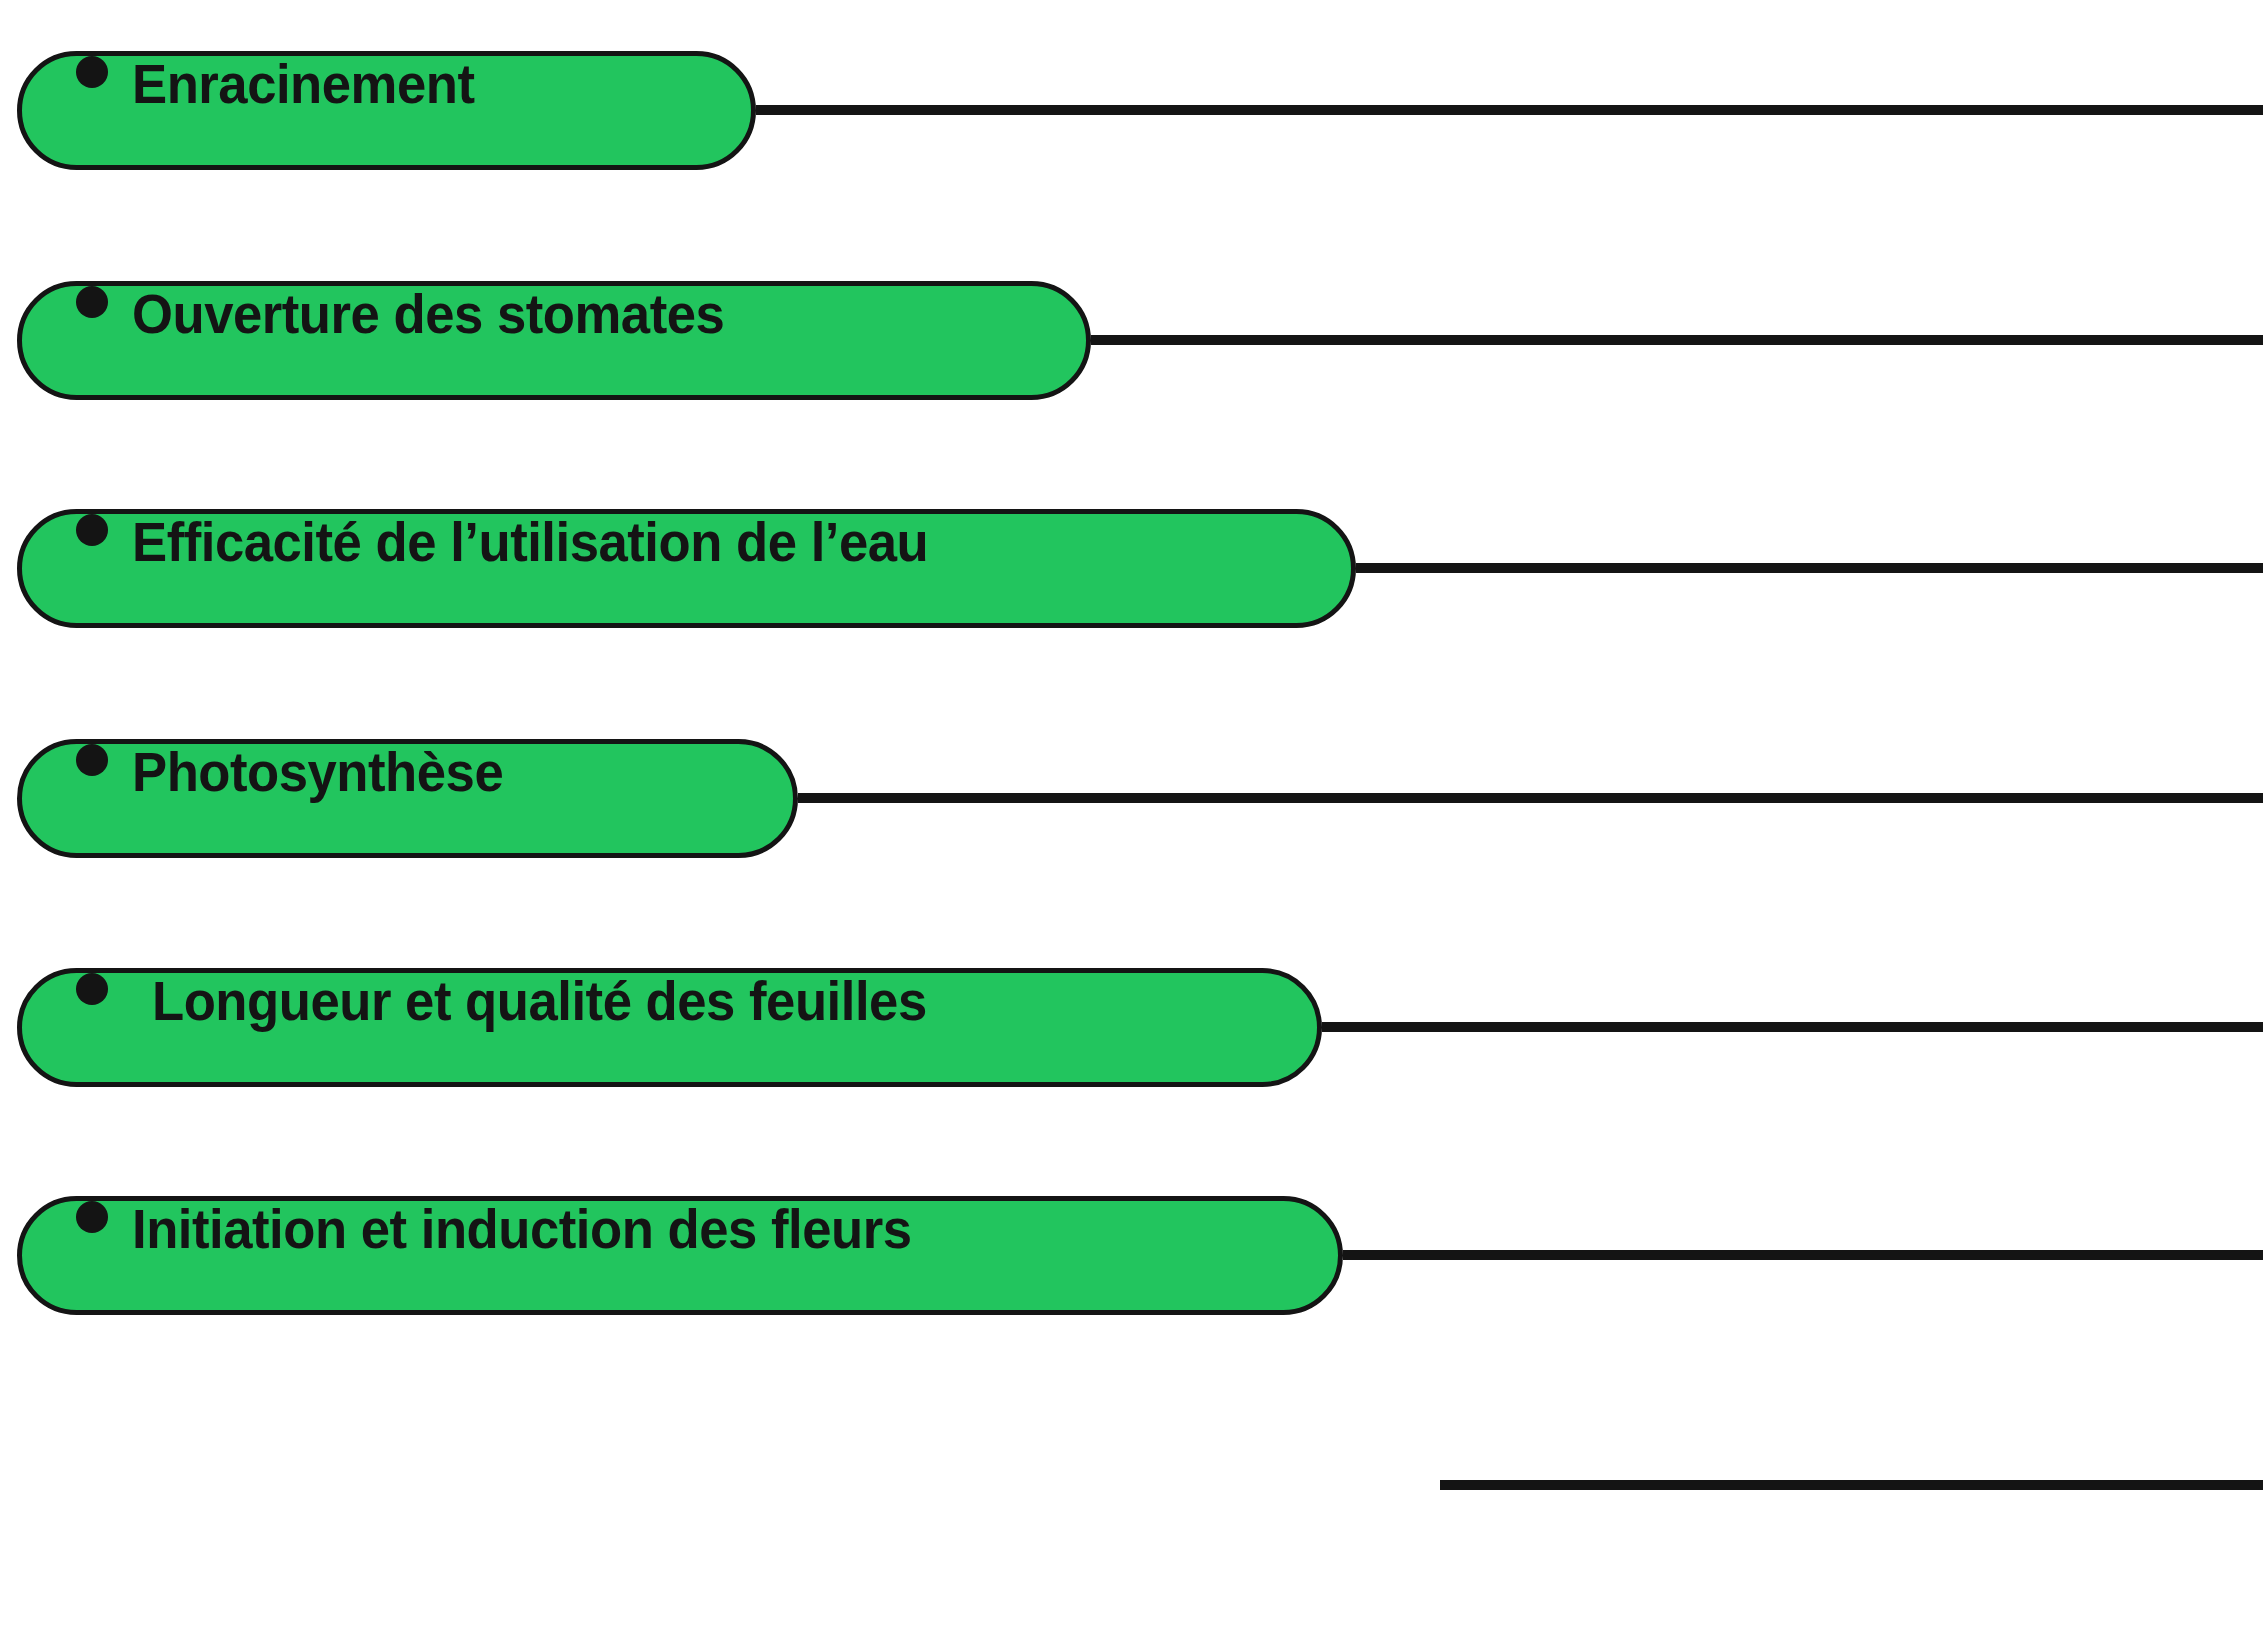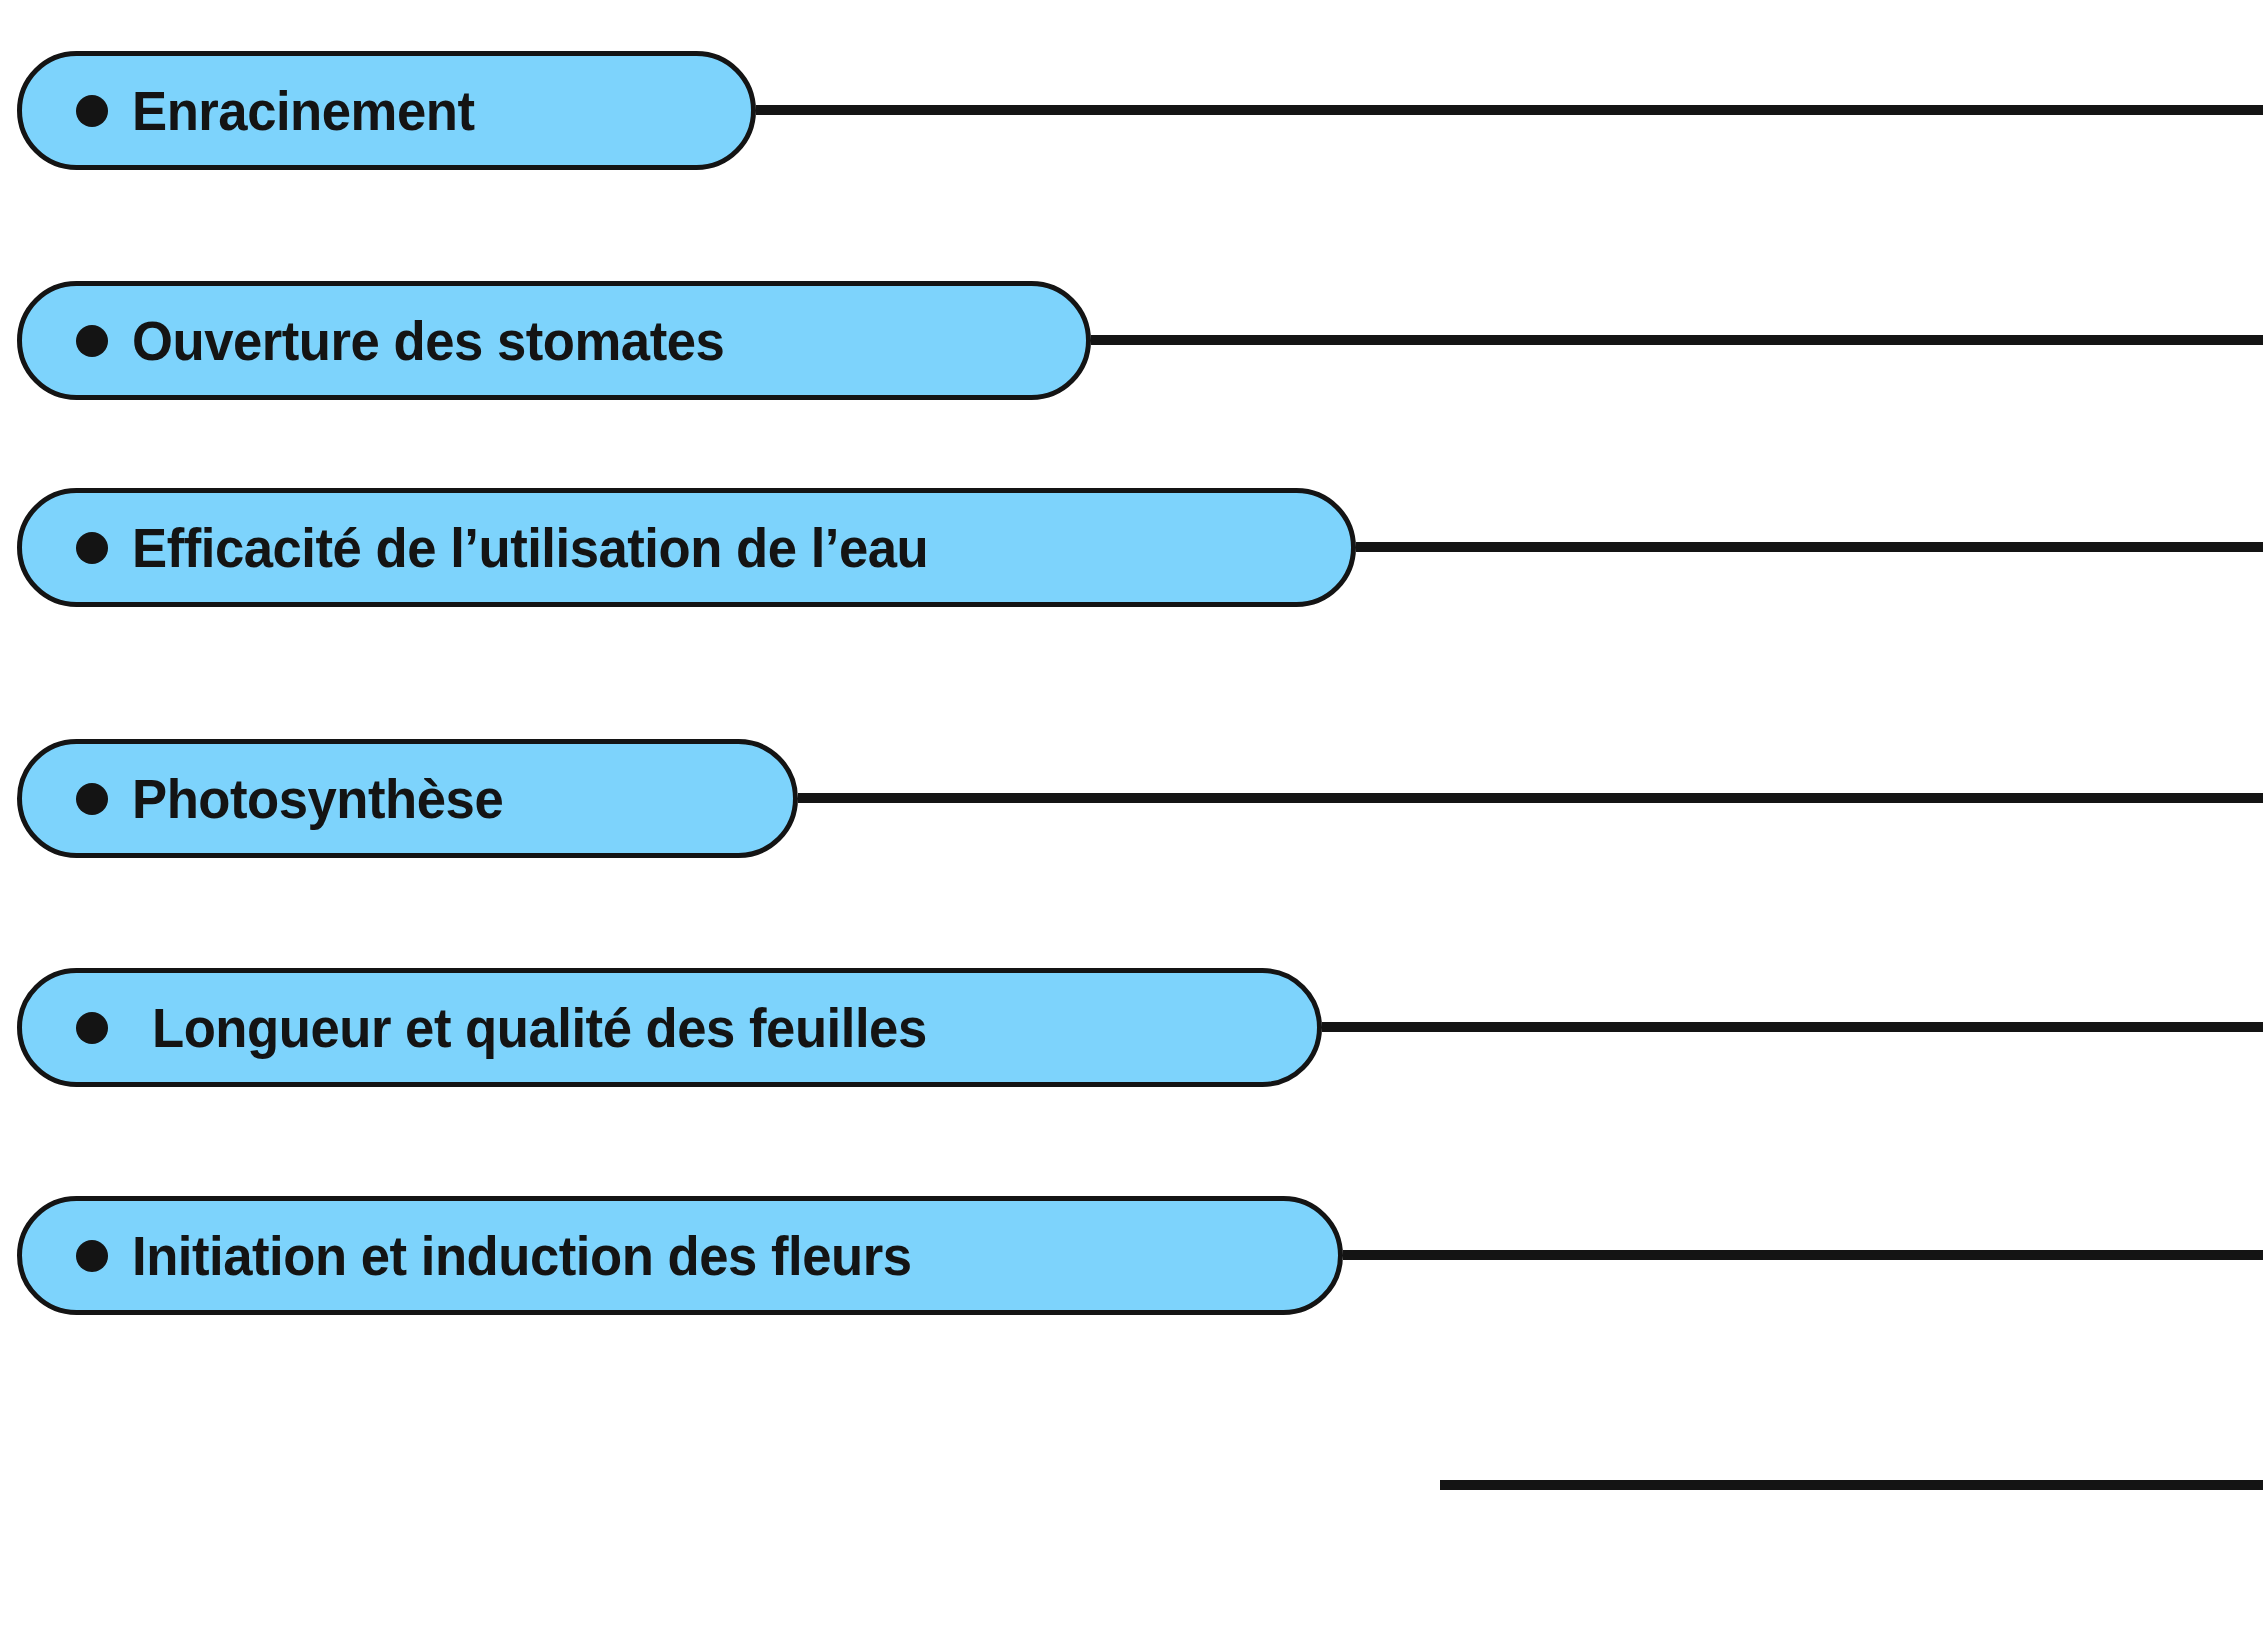--- a/index.html
+++ b/index.html
@@ -33,9 +33,8 @@
     box-sizing: border-box;
     border: 5.6px solid #141414;
     border-radius: 65px;
-    background: #7dd3fc;
+    background: #22c55e;
     display: flex;
-    align-items: center;
     padding-left: 54px;
     padding-right: 39px;
     white-space: nowrap;

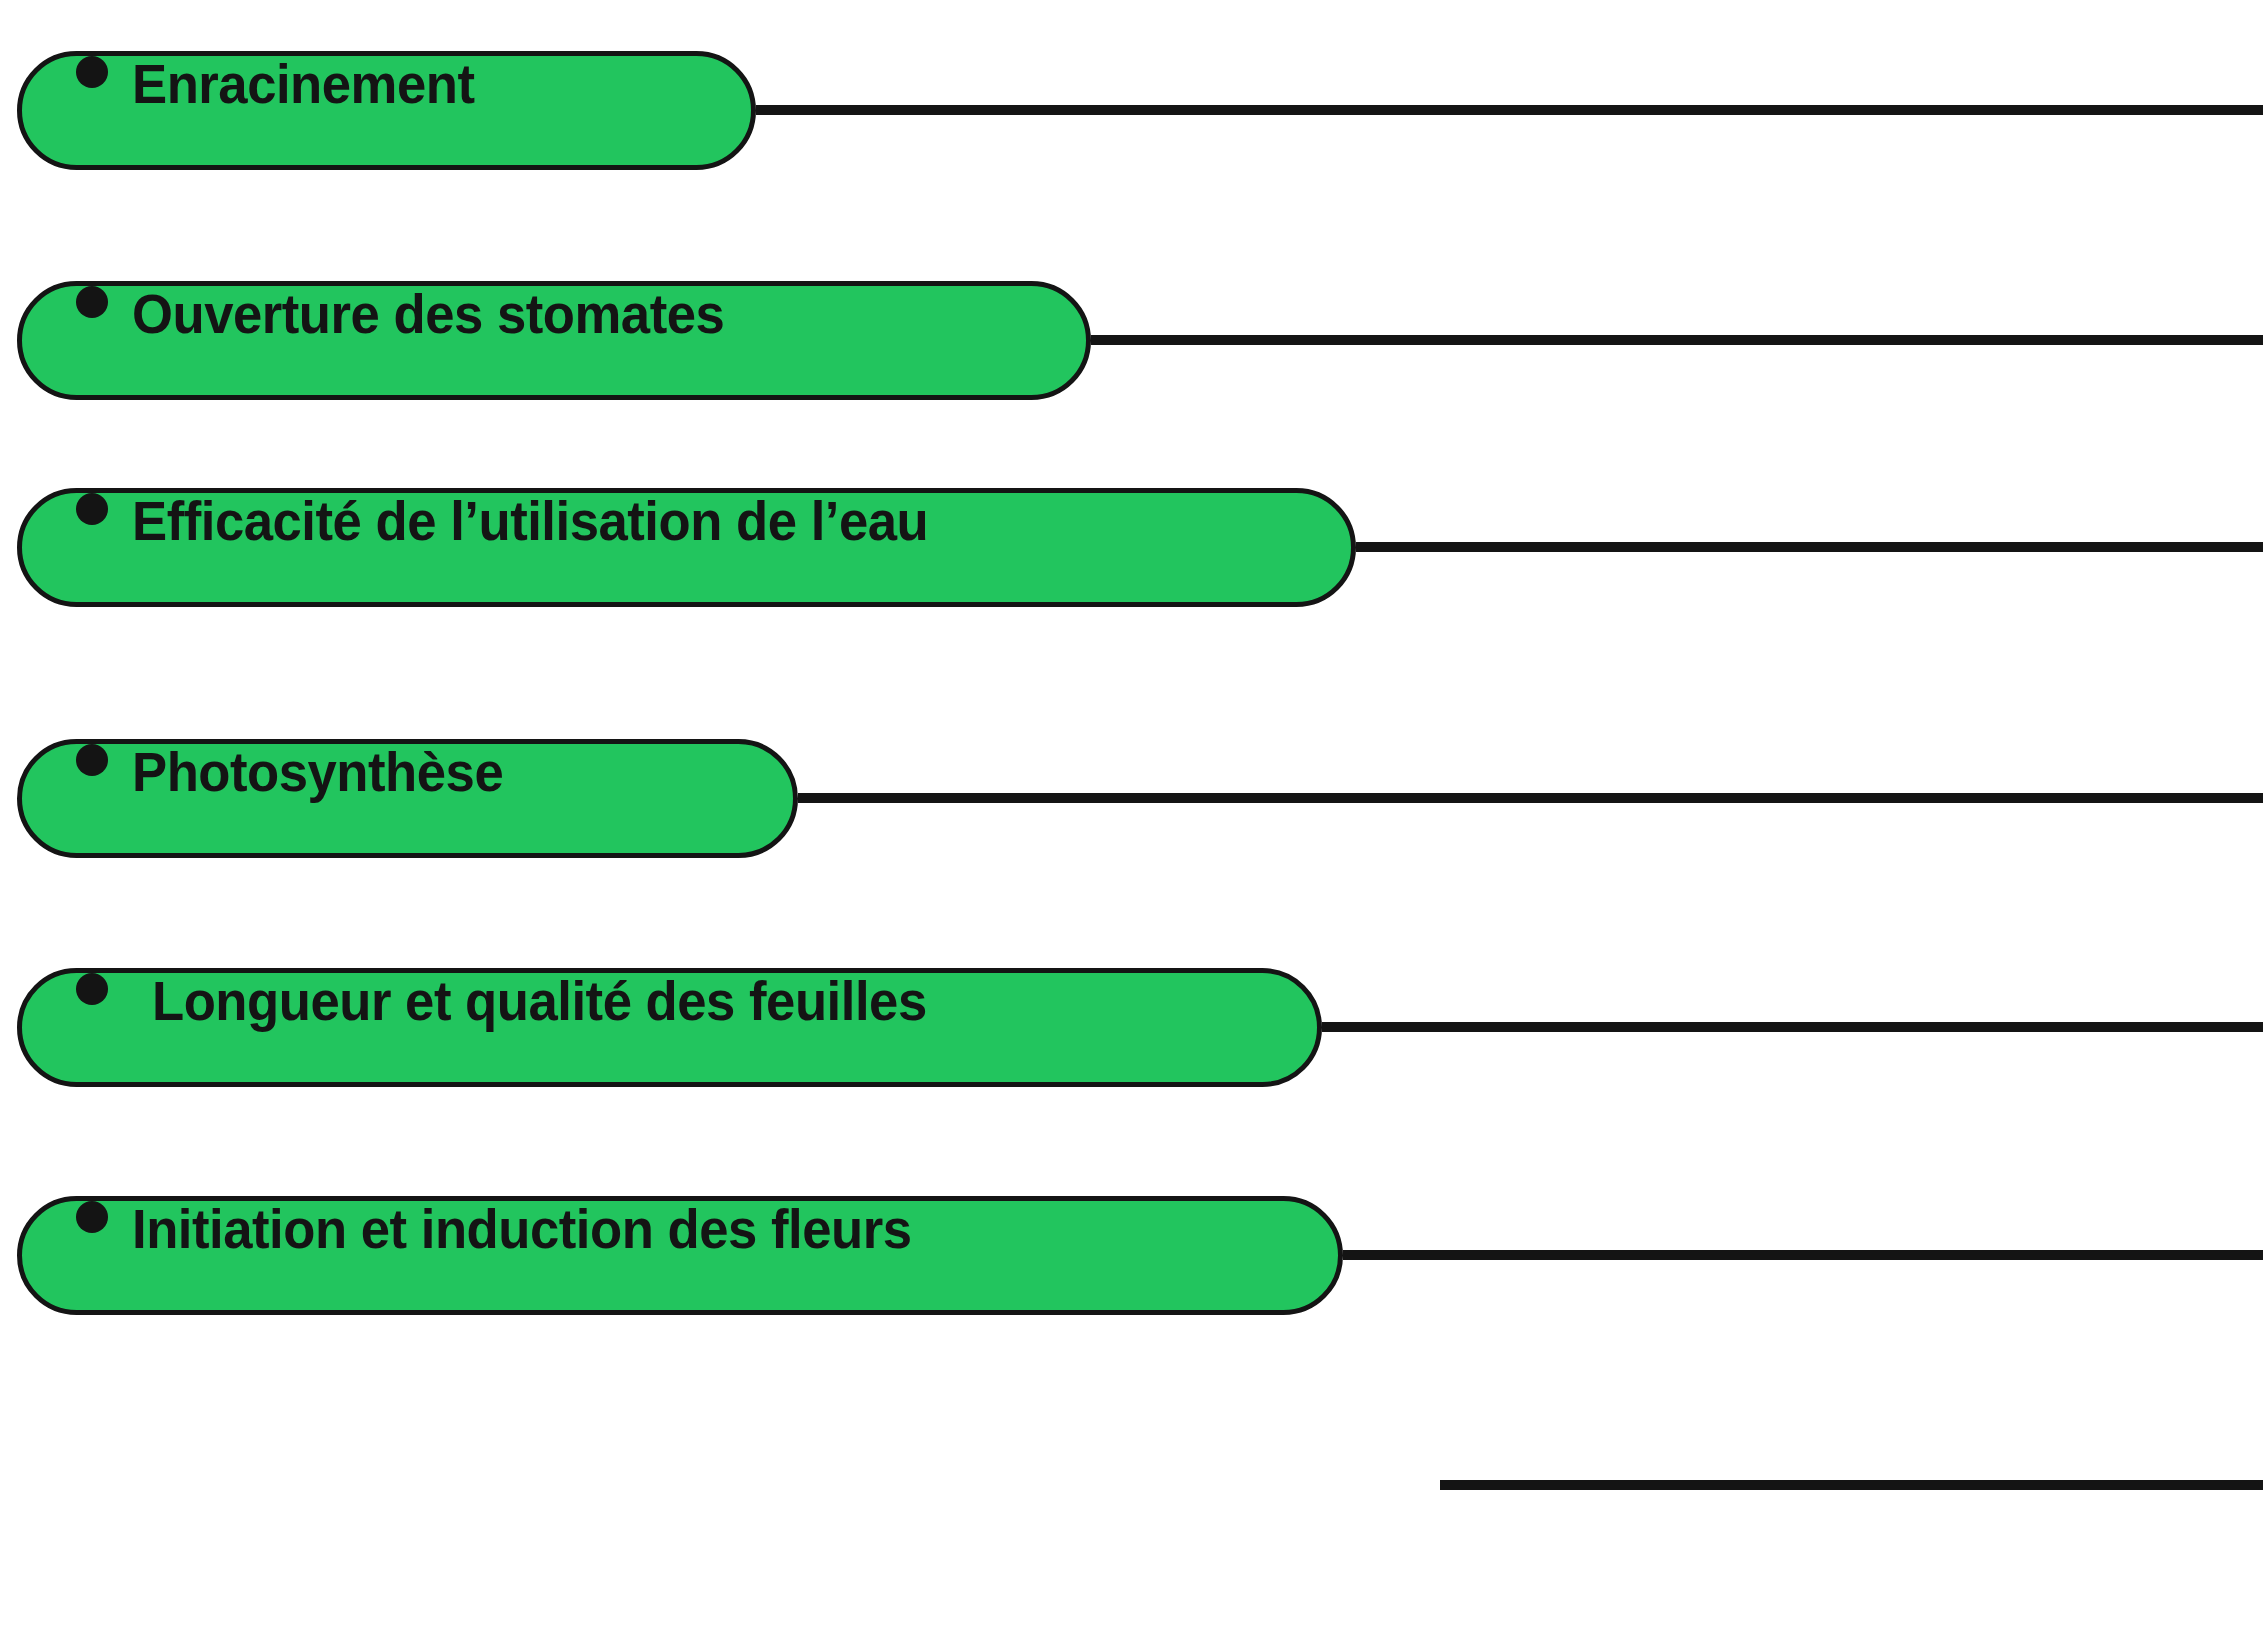--- a/index.html
+++ b/index.html
@@ -82,7 +82,7 @@
       </div>
       <div class="connector" style="left: 1091px; width: 1441px;"></div>
     </div>
-    <div class="row" style="top: 488px;">
+    <div class="row" style="top: 509px;">
       <div class="pill" style="width: 1339px;">
         <span class="bullet"></span>
         <span class="pill-label">Efficacité de l’utilisation de l’eau</span>

